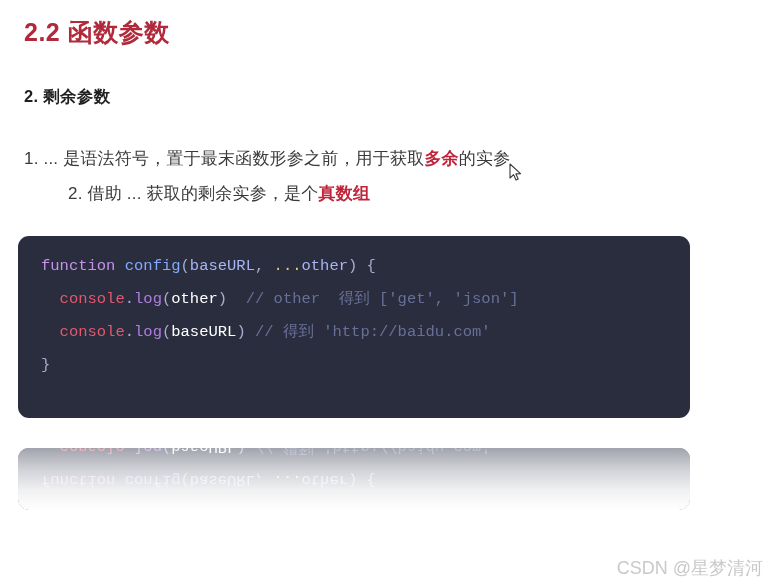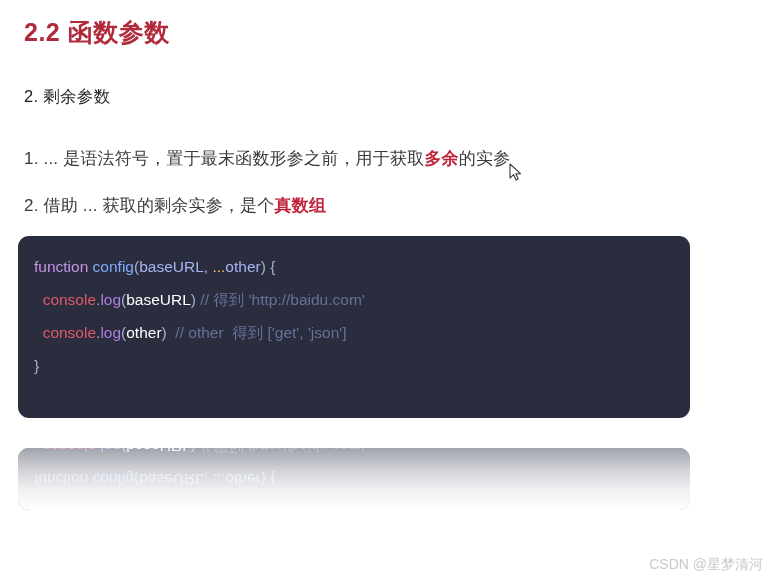--- a/index.html
+++ b/index.html
@@ -38,7 +38,7 @@
     left: 24px;
     top: 86px;
     font-size: 16.5px;
-    font-weight: normal;
+    font-weight: bold;
     color: #1f1f1f;
     letter-spacing: 0.3px;
     white-space: nowrap;

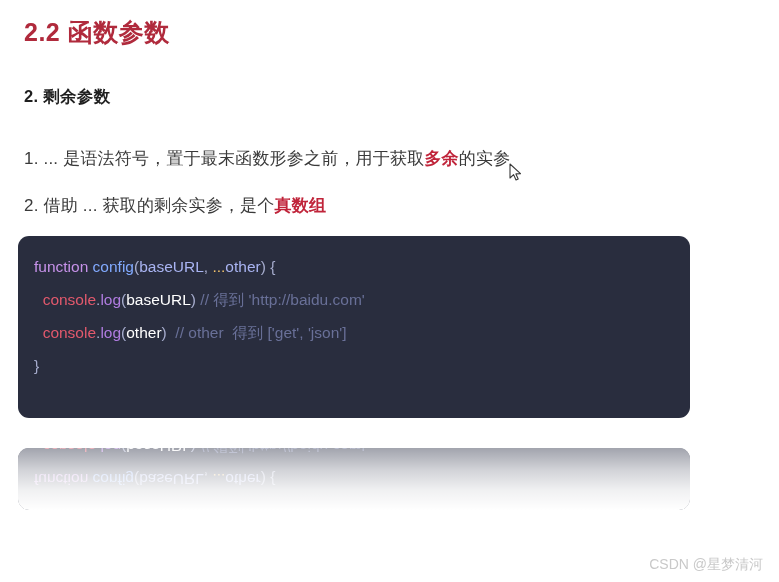--- a/index.html
+++ b/index.html
@@ -54,7 +54,7 @@
     letter-spacing: 0.2px;
   }
   .point-1 { top: 136px; margin-top: 11px; }
-  .point-2 { top: 194px; }
+  .point-2 { top: 182px; margin-left: 44px; }
 
   .hl-red {
     color: #c0243a;

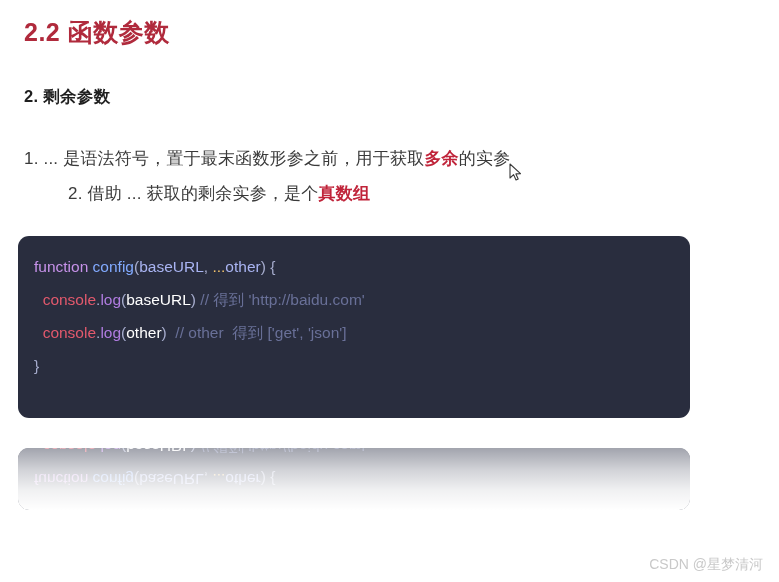--- a/index.html
+++ b/index.html
@@ -80,12 +80,12 @@
   }
 
   .code-line {
-    font-family: Liberation Sans, sans-serif;
+    font-family: Liberation Mono, monospace;
     font-size: 15.5px;
     line-height: 33px;
     height: 33px;
     white-space: pre;
-    padding-left: 16px;
+    padding-left: 23px;
     color: #a6accd;
   }
 

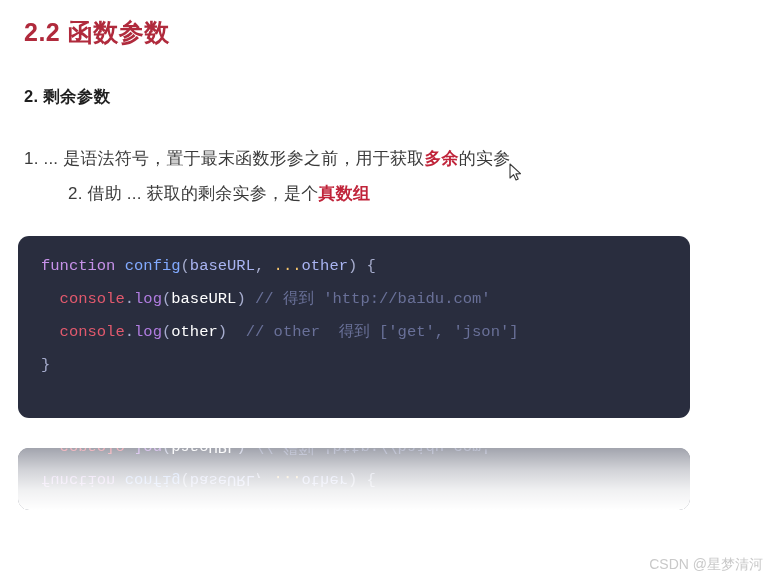--- a/index.html
+++ b/index.html
@@ -191,8 +191,8 @@
   <div class="code-wrap">
     <div class="code-block" id="code-block">
         <div class="code-line"><span class="t-kw">function</span><span class="t-punc"> </span><span class="t-fn">config</span><span class="t-punc">(</span><span class="t-param">baseURL</span><span class="t-punc">, </span><span class="t-dots">...</span><span class="t-param">other</span><span class="t-punc">) {</span></div>
+        <div class="code-line"><span class="t-punc">  </span><span class="t-obj">console</span><span class="t-punc">.</span><span class="t-meth">log</span><span class="t-punc">(</span><span class="t-var">other</span><span class="t-punc">)</span><span class="t-comment">  // other  得到 ['get', 'json']</span></div>
         <div class="code-line"><span class="t-punc">  </span><span class="t-obj">console</span><span class="t-punc">.</span><span class="t-meth">log</span><span class="t-punc">(</span><span class="t-var">baseURL</span><span class="t-punc">)</span><span class="t-comment"> // 得到 'http://baidu.com'</span></div>
-        <div class="code-line"><span class="t-punc">  </span><span class="t-obj">console</span><span class="t-punc">.</span><span class="t-meth">log</span><span class="t-punc">(</span><span class="t-var">other</span><span class="t-punc">)</span><span class="t-comment">  // other  得到 ['get', 'json']</span></div>
         <div class="code-line"><span class="t-punc">}</span></div>
         <div class="code-line"></div>
       </div>

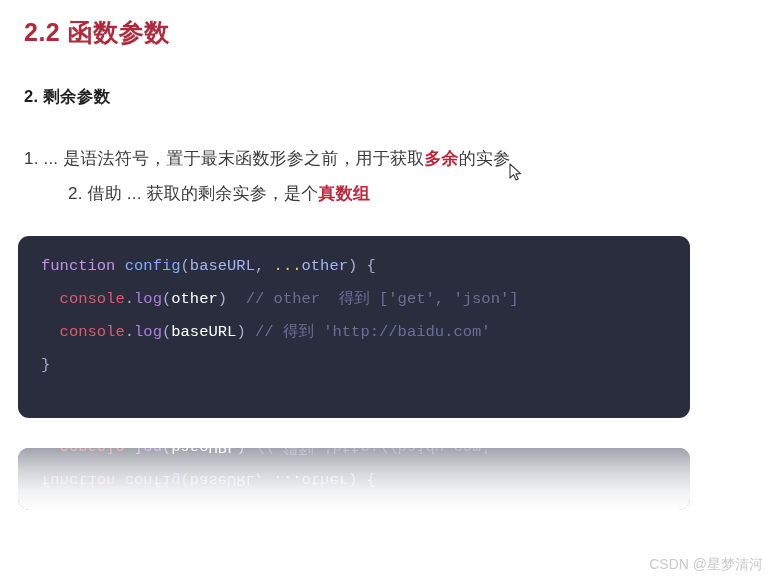--- a/index.html
+++ b/index.html
@@ -156,7 +156,7 @@
     position: absolute;
     right: 16px;
     top: 556px;
-    font-size: 14px;
+    font-size: 18px;
     color: #c9c9c9;
     white-space: nowrap;
   }

